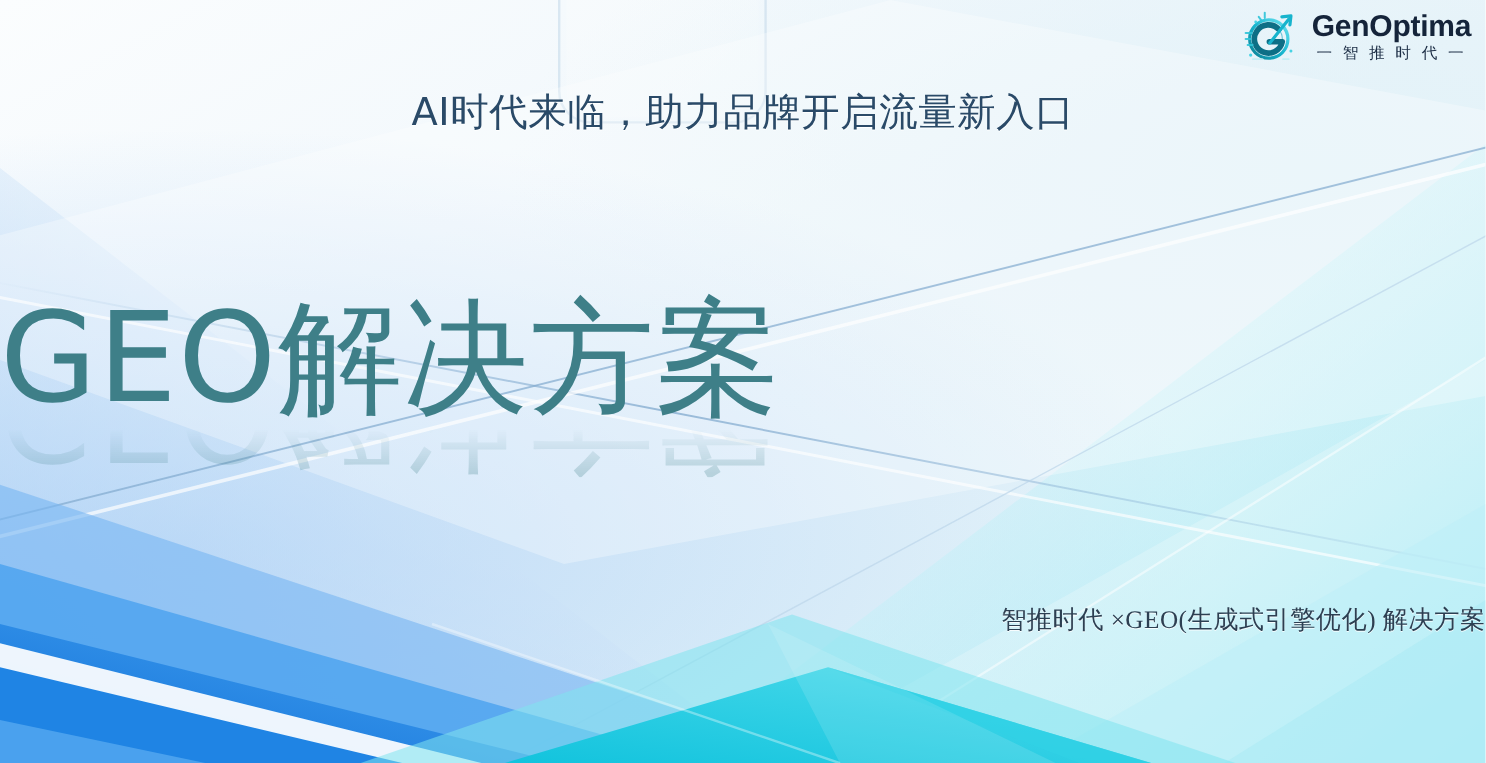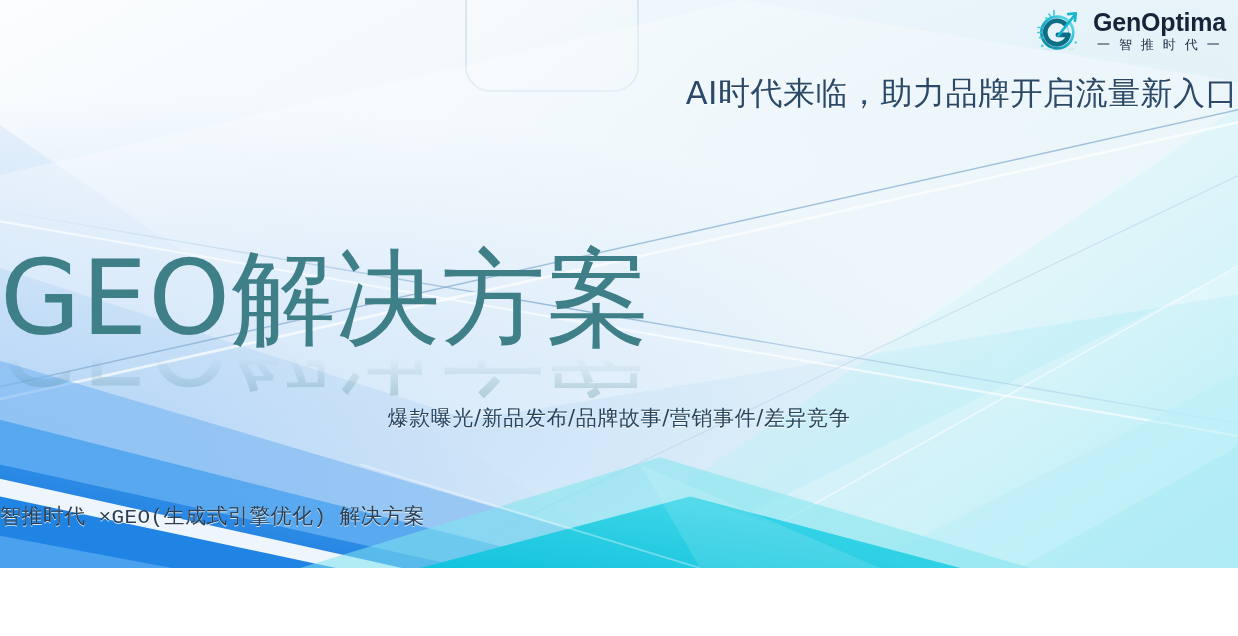--- a/index.html
+++ b/index.html
@@ -7,7 +7,7 @@
   body { font-family:"Liberation Sans","DejaVu Sans",sans-serif; }
 
   .slide{
-    position:relative; width:1238px; height:568px; overflow:hidden;
+    position:relative; width:1238px; height:636px; overflow:hidden;
     background:
       radial-gradient(120% 95% at 12% 72%, rgba(150,196,244,.55) 0%, rgba(150,196,244,0) 58%),
       radial-gradient(90% 70% at 88% 22%, rgba(226,242,248,.9) 0%, rgba(226,242,248,0) 60%),

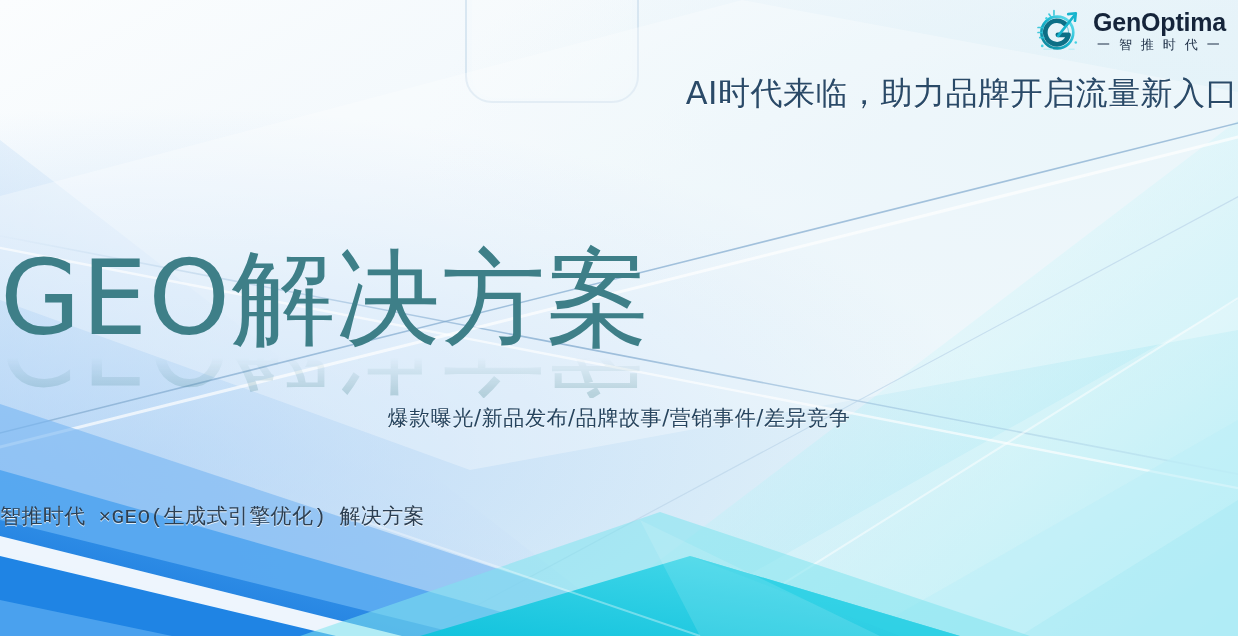--- a/index.html
+++ b/index.html
@@ -42,7 +42,7 @@
     font-family:"DejaVu Sans","Liberation Sans",sans-serif;
     text-shadow:0 1px 0 rgba(255,255,255,.9);
   }
-  .headline span{display:block;text-align:right;}
+  .headline span{display:block;}
 
   
   .hero{

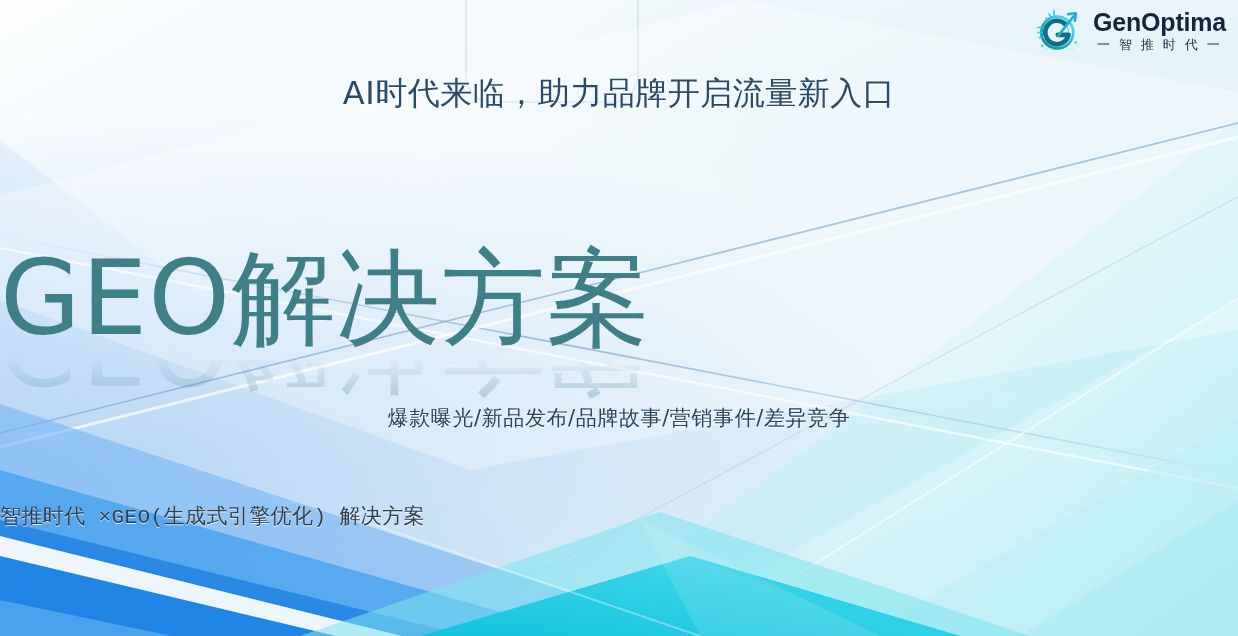--- a/index.html
+++ b/index.html
@@ -203,7 +203,6 @@
     <div class="hero-reflect">GEO解决方案</div>
   </div>
 
-  <div class="keywords">爆款曝光/新品发布/品牌故事/营销事件/差异竞争</div>
 
   <div class="footer-line">智推时代 ×GEO(生成式引擎优化) 解决方案</div>
 

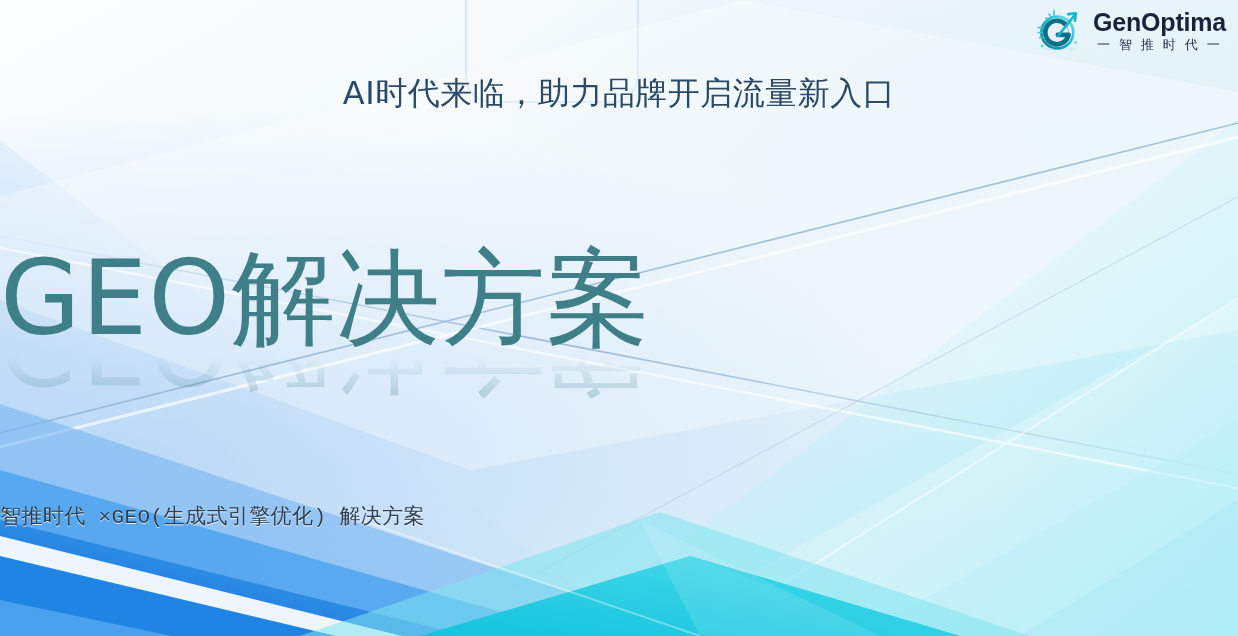--- a/index.html
+++ b/index.html
@@ -74,9 +74,9 @@
 
   
   .footer-line{
-    position:absolute; top:502px; left:0; right:0; text-align:left; z-index:6;
+    position:absolute; top:502px; left:0; right:0; text-align:right; z-index:6;
     color:#2c3f52; font-size:21px; font-weight:400; letter-spacing:.4px;
-    font-family:Liberation Mono, monospace;
+    font-family:Liberation Serif, serif;
     text-shadow:0 1px 0 rgba(255,255,255,.8);
   }
 </style>

